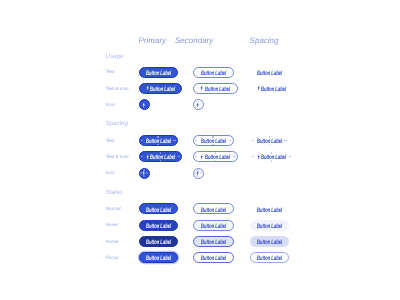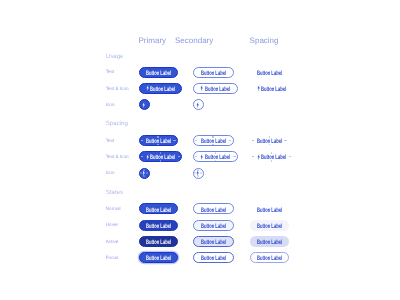--- a/index.html
+++ b/index.html
@@ -6,7 +6,7 @@
   body{width:400px;height:300px;background:#ffffff;overflow:hidden;
        font-family:"Liberation Sans",sans-serif;
        -webkit-font-smoothing:antialiased;text-rendering:geometricPrecision;}
-  .sheet{position:relative;width:384px;height:300px;}
+  .sheet{position:relative;width:384px;height:300px;font-style:italic;}
 
   .colhead{position:absolute;font-size:8px;color:#8a9ae0;font-weight:400;white-space:nowrap;
            line-height:1;}

